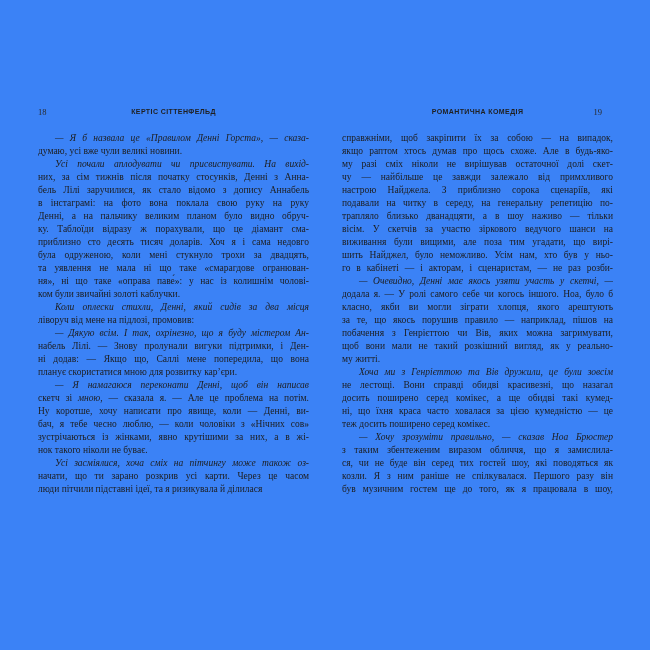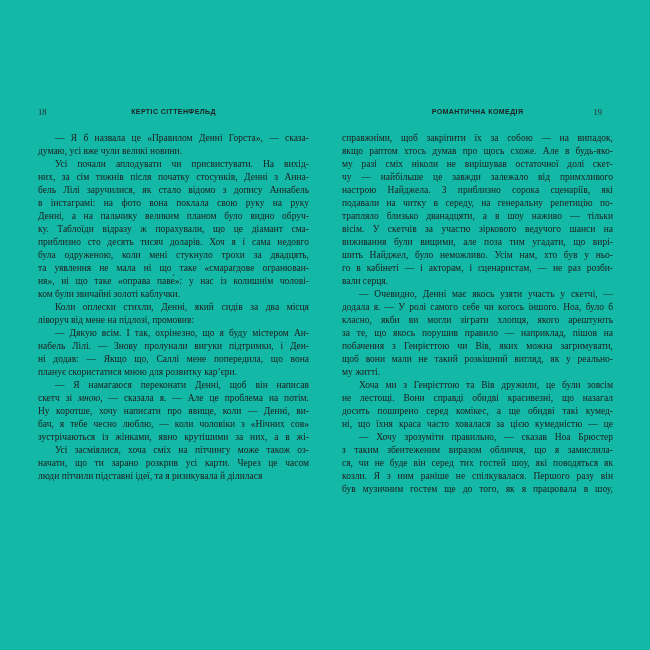--- a/index.html
+++ b/index.html
@@ -10,7 +10,7 @@
     position: relative;
     width: 650px;
     height: 650px;
-    background: #14b8a6;
+    background: #3b82f6;
     overflow: hidden;
     font-family: "Liberation Serif", serif;
   }

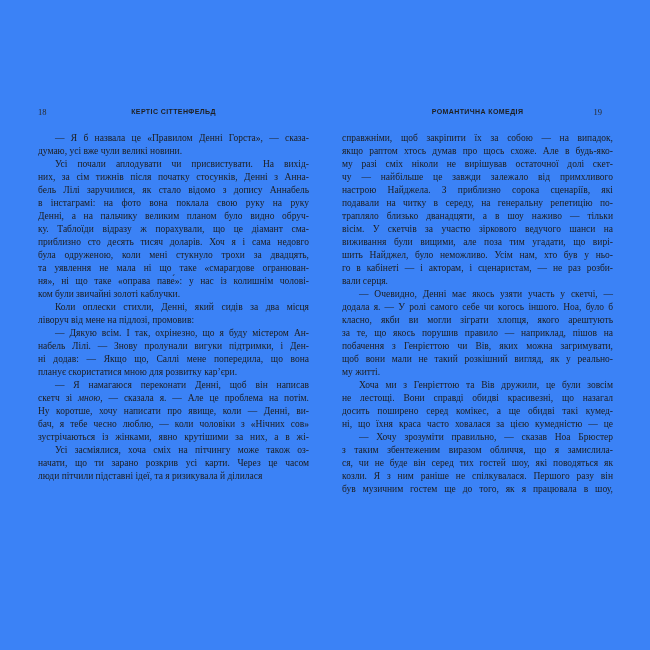--- a/index.html
+++ b/index.html
@@ -71,6 +71,7 @@
   }
   .tline.indent {
     text-indent: 17px;
+    font-style: italic;
   }
   .tline em {
   }

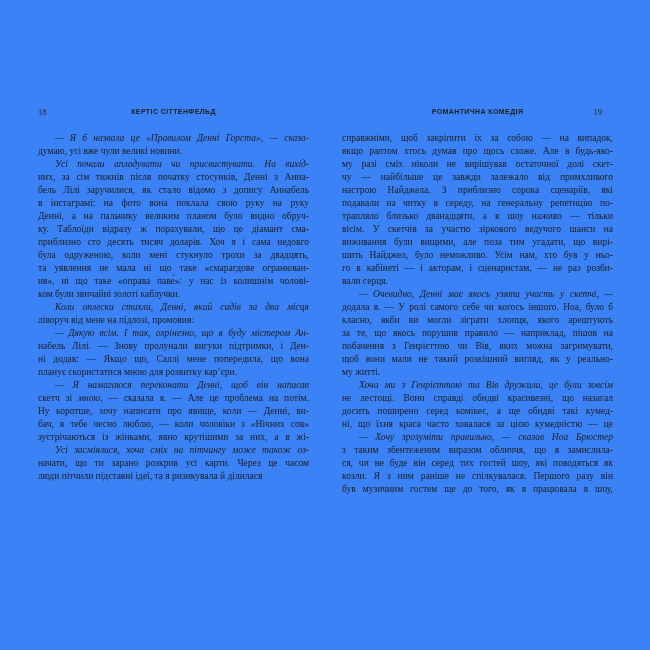--- a/index.html
+++ b/index.html
@@ -134,7 +134,6 @@
         <div class="tline">виживання були вищими, але поза тим угадати, що вирі-</div>
         <div class="tline">шить Найджел, було неможливо. Усім нам, хто був у ньо-</div>
         <div class="tline">го в кабінеті — і акторам, і сценаристам, — не раз розби-</div>
-        <div class="tline last">вали серця.</div>
         <div class="tline indent">— Очевидно, Денні має якось узяти участь у скетчі, —</div>
         <div class="tline">додала я. — У ролі самого себе чи когось іншого. Ноа, було б</div>
         <div class="tline">класно, якби ви могли зіграти хлопця, якого арештують</div>

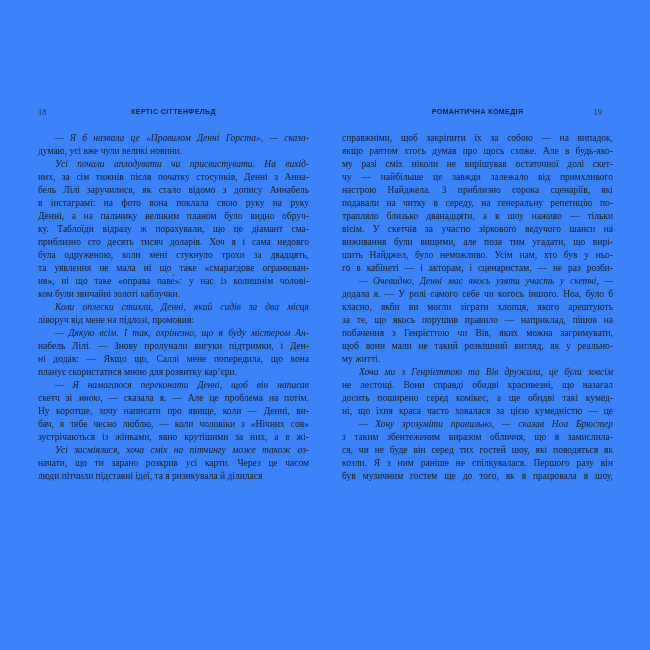--- a/index.html
+++ b/index.html
@@ -145,6 +145,7 @@
         <div class="tline">не лестощі. Вони справді обидві красивезні, що назагал</div>
         <div class="tline">досить поширено серед комікес, а ще обидві такі кумед-</div>
         <div class="tline">ні, що їхня краса часто ховалася за цією кумедністю — це</div>
+        <div class="tline last">теж досить поширено серед комікес.</div>
         <div class="tline indent">— Хочу зрозуміти правильно, — сказав Ноа Брюстер</div>
         <div class="tline">з таким збентеженим виразом обличчя, що я замислила-</div>
         <div class="tline">ся, чи не буде він серед тих гостей шоу, які поводяться як</div>

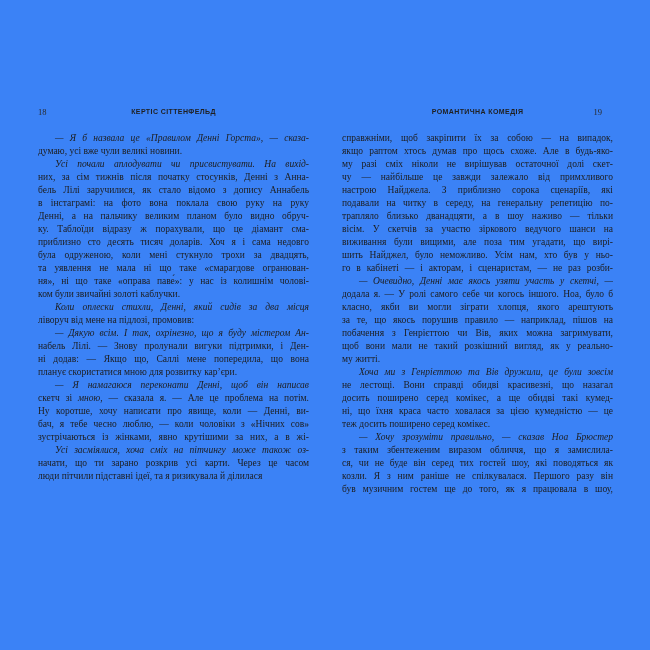--- a/index.html
+++ b/index.html
@@ -111,6 +111,7 @@
         <div class="tline">Ну коротше, хочу написати про явище, коли — Денні, ви-</div>
         <div class="tline">бач, я тебе чесно люблю, — коли чоловіки з «Нічних сов»</div>
         <div class="tline">зустрічаються із жінками, явно крутішими за них, а в жі-</div>
+        <div class="tline last">нок такого ніколи не буває.</div>
         <div class="tline indent">Усі засміялися, хоча сміх на пітчингу може також оз-</div>
         <div class="tline">начати, що ти зарано розкрив усі карти. Через це часом</div>
         <div class="tline last">люди пітчили підставні ідеї, та я ризикувала й ділилася</div>

